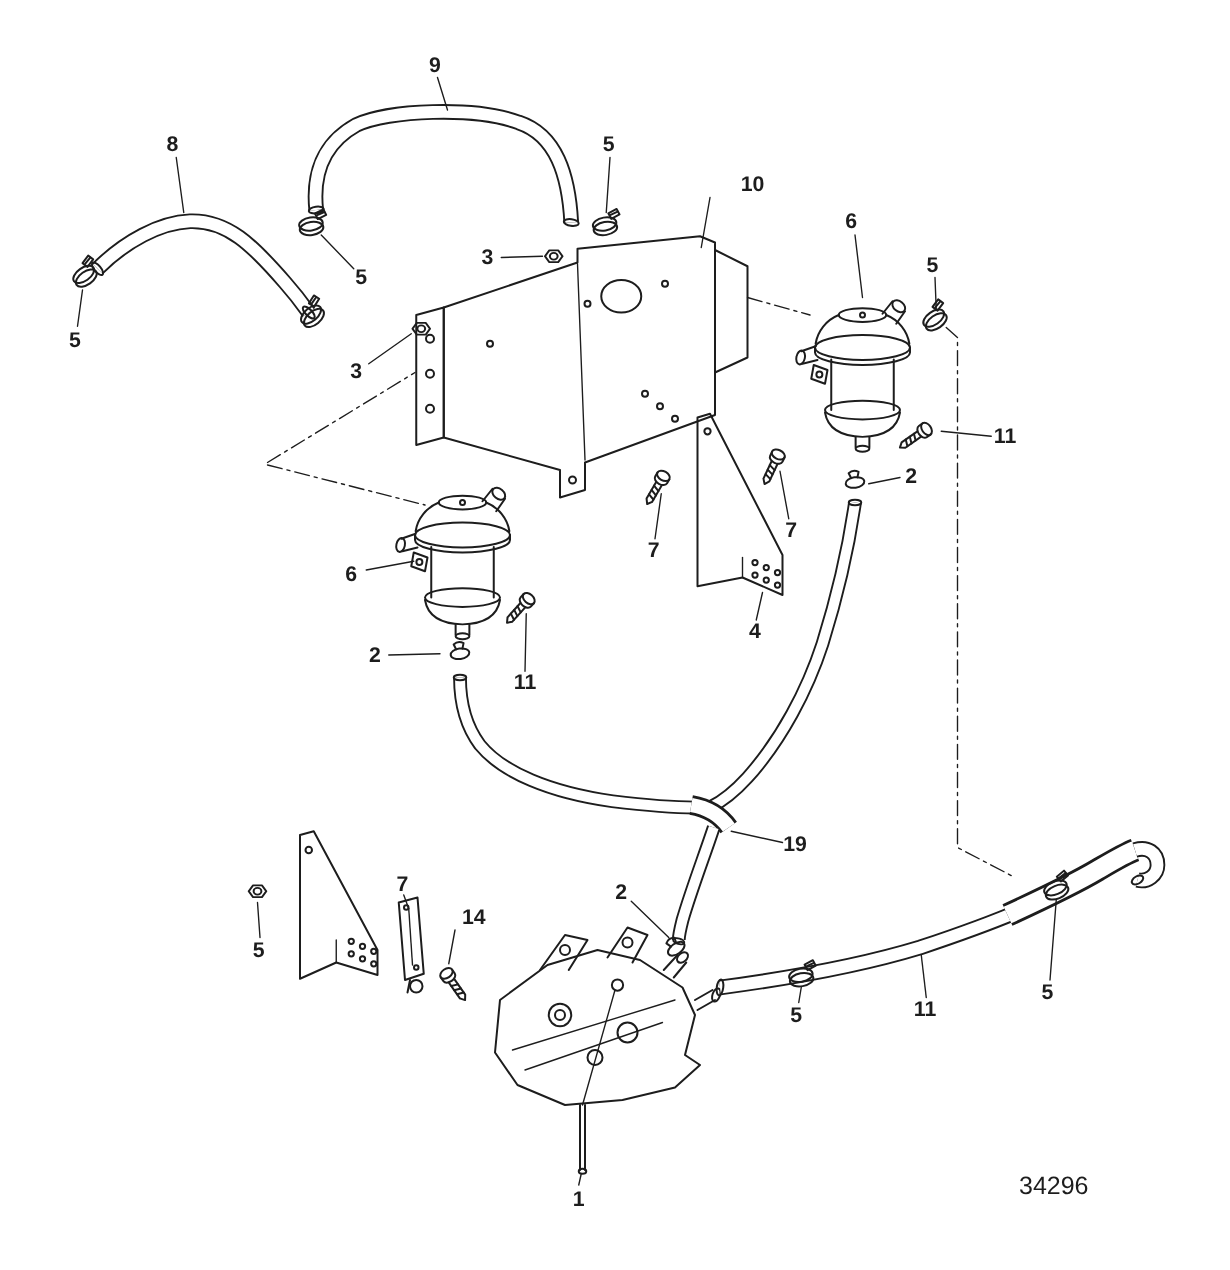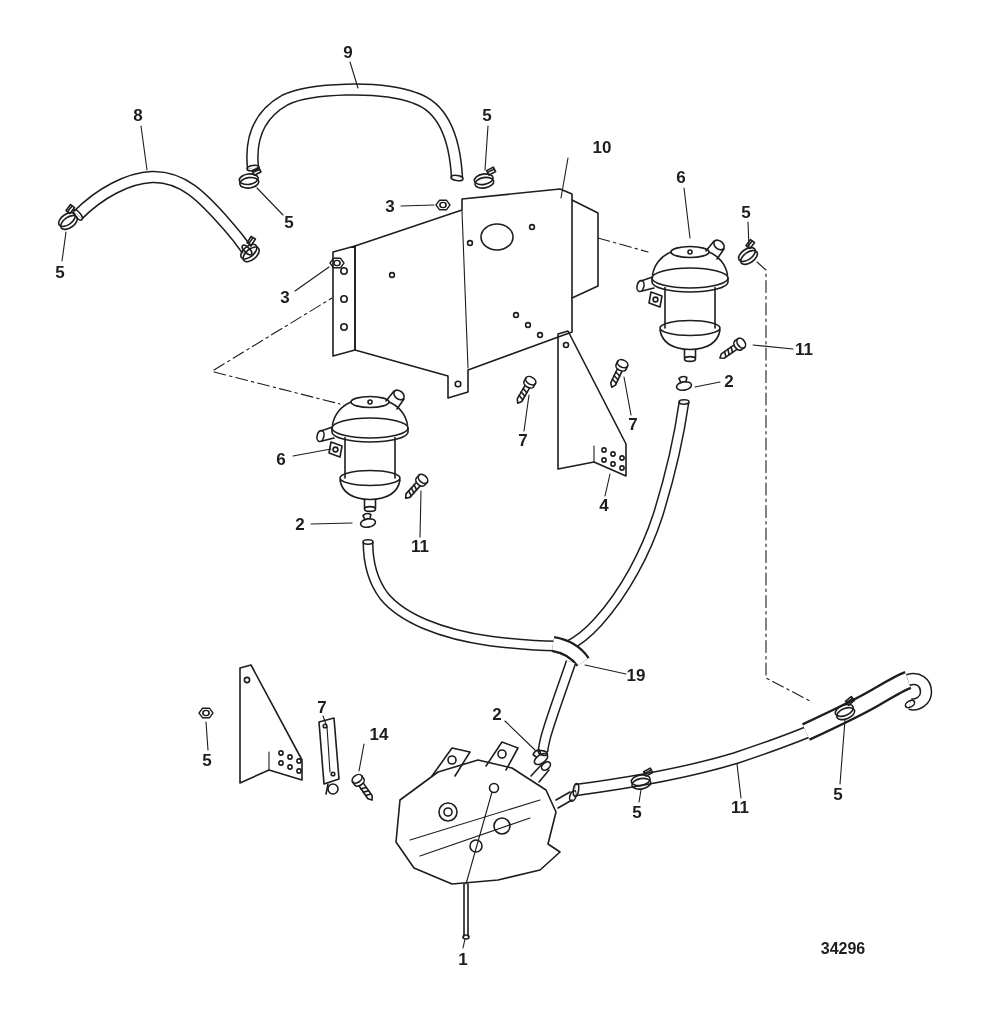--- a/index.html
+++ b/index.html
@@ -27,7 +27,7 @@
   }
   .figure-number{
     position:absolute;transform:translate(-50%,-50%);
-    font-weight:700;font-size:16px;color:var(--line);line-height:1;
+    font-weight:400;font-size:20px;color:var(--line);line-height:1;
   }
 </style>
 </head>

